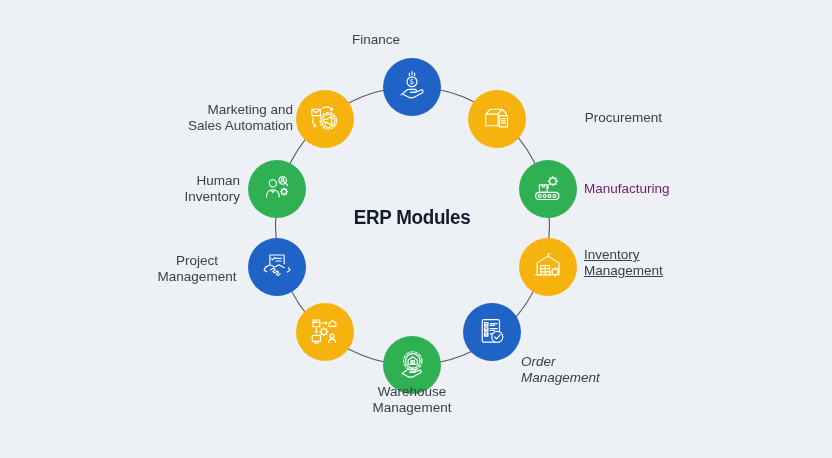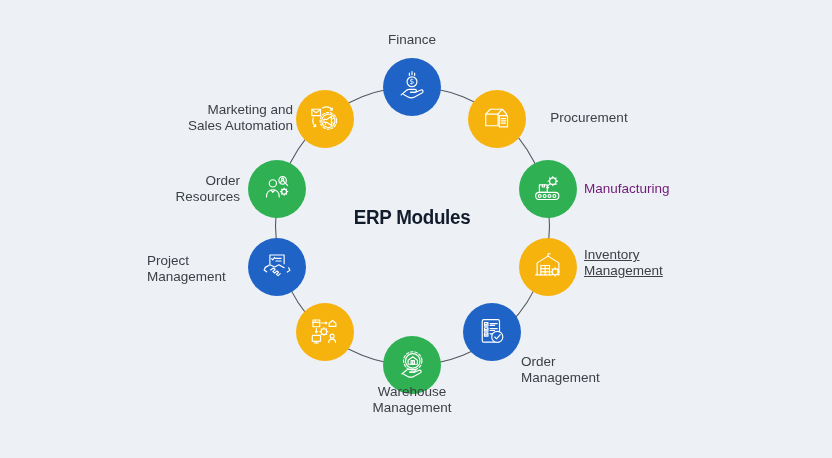--- a/index.html
+++ b/index.html
@@ -28,7 +28,7 @@
   .m-marketing    {left:296px;top:90px;}
 
   
-  .l-finance      {left:352px;top:32px; width:120px;text-align:center;}
+  .l-finance      {left:352px;top:32px; width:120px;}
   .l-procurement  {left:529px;top:110px;width:120px;text-align:center;}
   .l-manufacturing{left:584px;top:181px;width:130px;text-align:left;}
   .l-inventory    {left:584px;top:247px;width:95px; text-align:left;text-decoration:underline;}

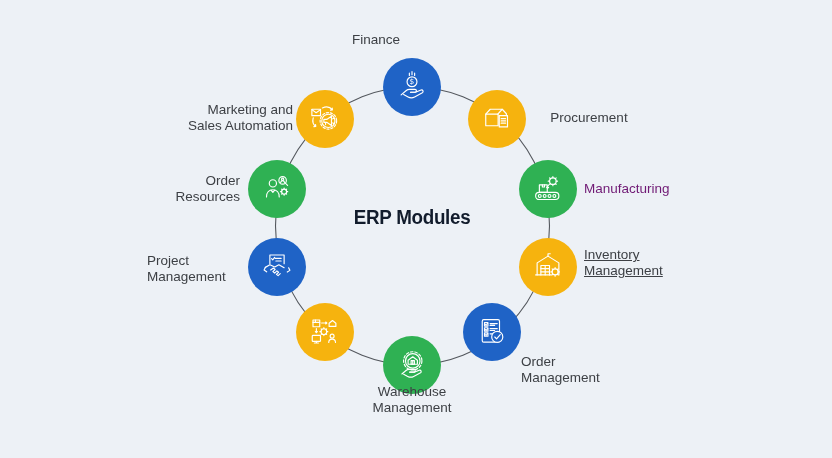--- a/index.html
+++ b/index.html
@@ -29,7 +29,7 @@
 
   
   .l-finance      {left:352px;top:32px; width:120px;}
-  .l-procurement  {left:529px;top:110px;width:120px;text-align:center;}
+  .l-procurement  {left:542px;top:110px;width:120px;text-align:right;}
   .l-manufacturing{left:584px;top:181px;width:130px;text-align:left;}
   .l-inventory    {left:584px;top:247px;width:95px; text-align:left;text-decoration:underline;}
   .l-order        {left:521px;top:354px;width:95px; text-align:left;}

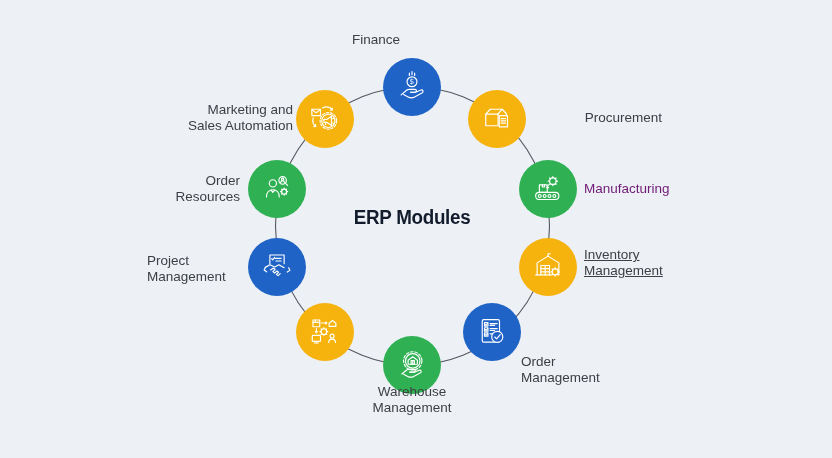--- a/index.html
+++ b/index.html
@@ -189,7 +189,7 @@
       </g>
     </svg>
   </div>
-  <div class="label l-hr" style="color: rgb(61, 64, 69);">Order Resources</div>
+  <div class="label l-hr" style="color: rgb(61, 64, 69);">Human Inventory</div>
 
   <div class="module m-marketing" style="background: rgb(246, 179, 14);">
     <svg width="36" height="36" viewBox="0 0 48 48">

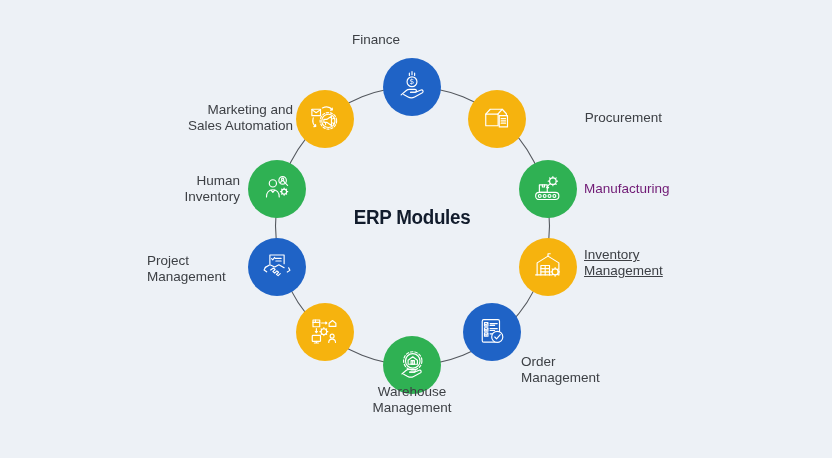--- a/index.html
+++ b/index.html
@@ -35,7 +35,7 @@
   .l-order        {left:521px;top:354px;width:95px; text-align:left;}
   .l-warehouse    {left:357px;top:384px;width:110px;text-align:center;}
   .l-supply       {left:178px;top:347px;width:120px;text-align:right;}
-  .l-project      {left:147px;top:253px;width:100px;text-align:left;}
+  .l-project      {left:147px;top:253px;width:100px;text-align:center;}
   .l-hr           {left:150px;top:173px;width:90px; text-align:right;}
   .l-marketing    {left:175px;top:102px;width:118px;text-align:right;}
 </style>

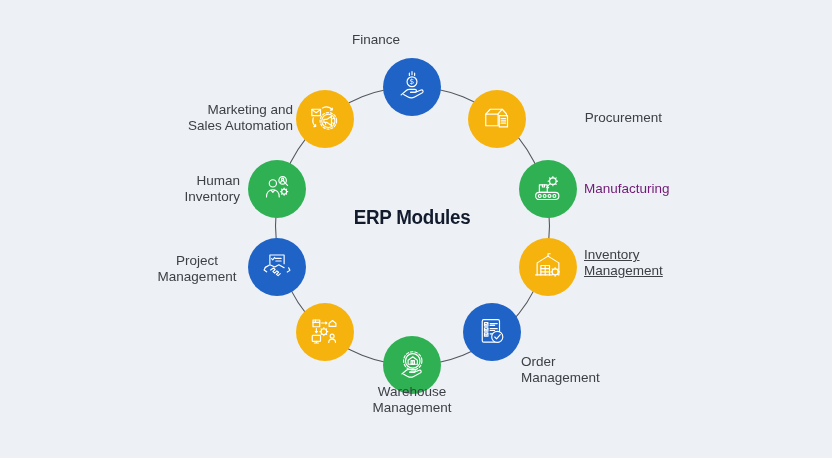--- a/index.html
+++ b/index.html
@@ -32,7 +32,7 @@
   .l-procurement  {left:542px;top:110px;width:120px;text-align:right;}
   .l-manufacturing{left:584px;top:181px;width:130px;text-align:left;}
   .l-inventory    {left:584px;top:247px;width:95px; text-align:left;text-decoration:underline;}
-  .l-order        {left:521px;top:354px;width:95px; text-align:left;}
+  .l-order        {left:521px;top:354px;width:95px; text-align:left;font-style:italic;}
   .l-warehouse    {left:357px;top:384px;width:110px;text-align:center;}
   .l-supply       {left:178px;top:347px;width:120px;text-align:right;}
   .l-project      {left:147px;top:253px;width:100px;text-align:center;}

